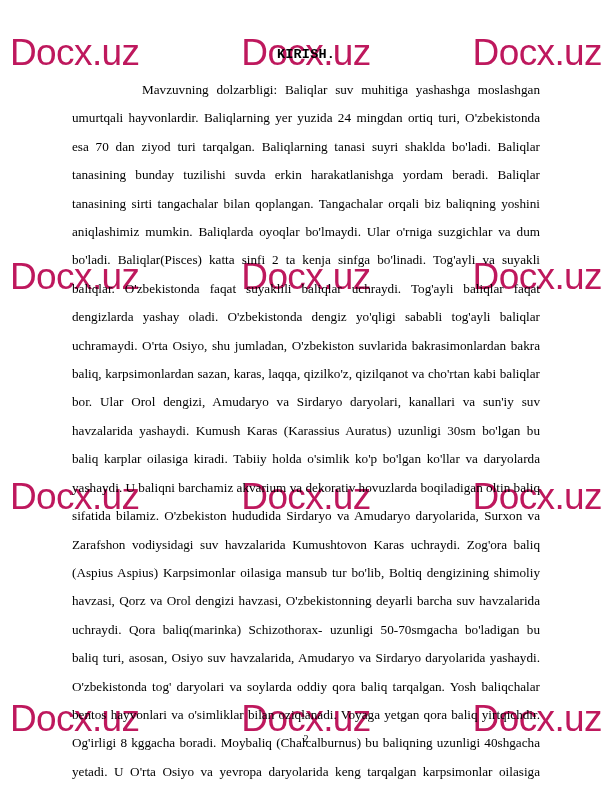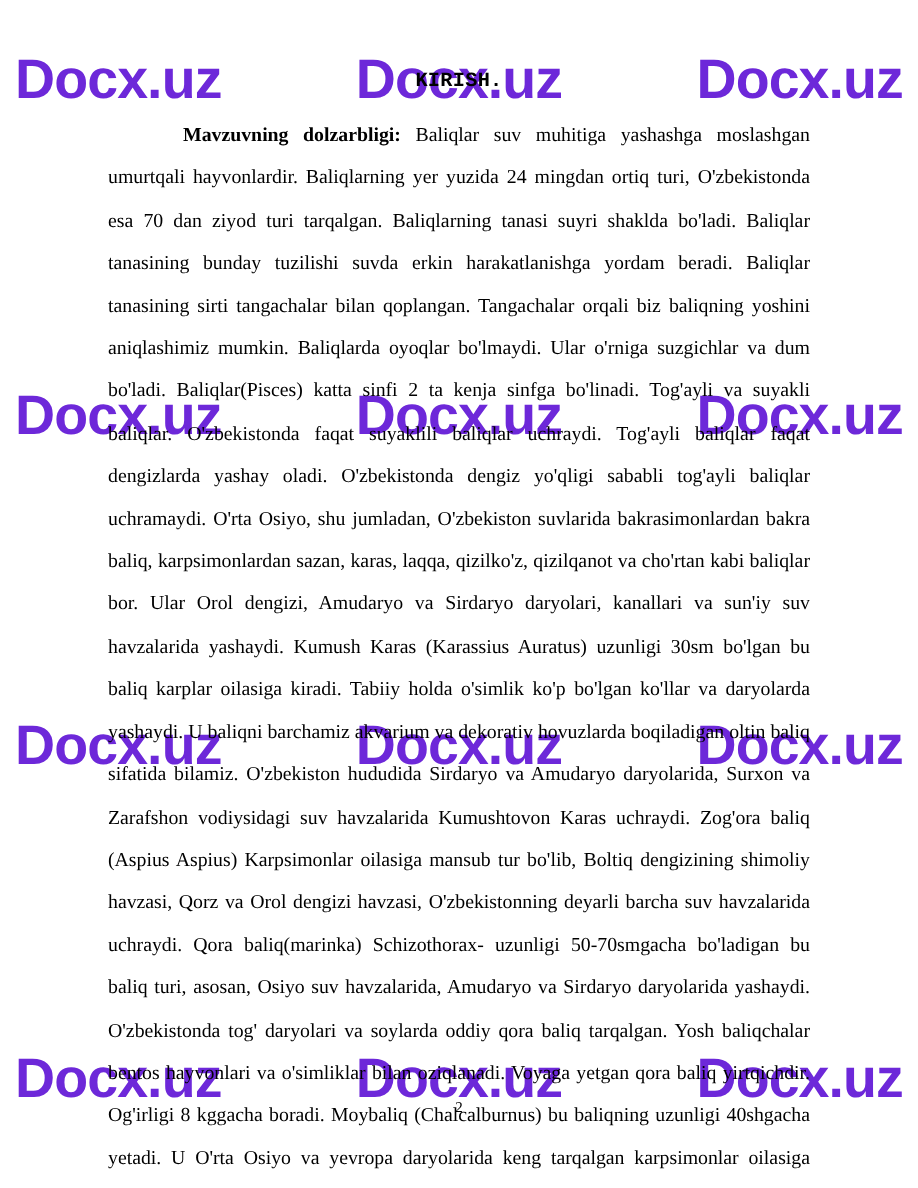--- a/index.html
+++ b/index.html
@@ -49,9 +49,9 @@
     font-size: 37px;
     line-height: 1;
     letter-spacing: -0.6px;
-    color: #6d28d9;
+    color: #be185d;
     white-space: nowrap;
-    font-weight: 700;
+    font-weight: 400;
   }
 
   

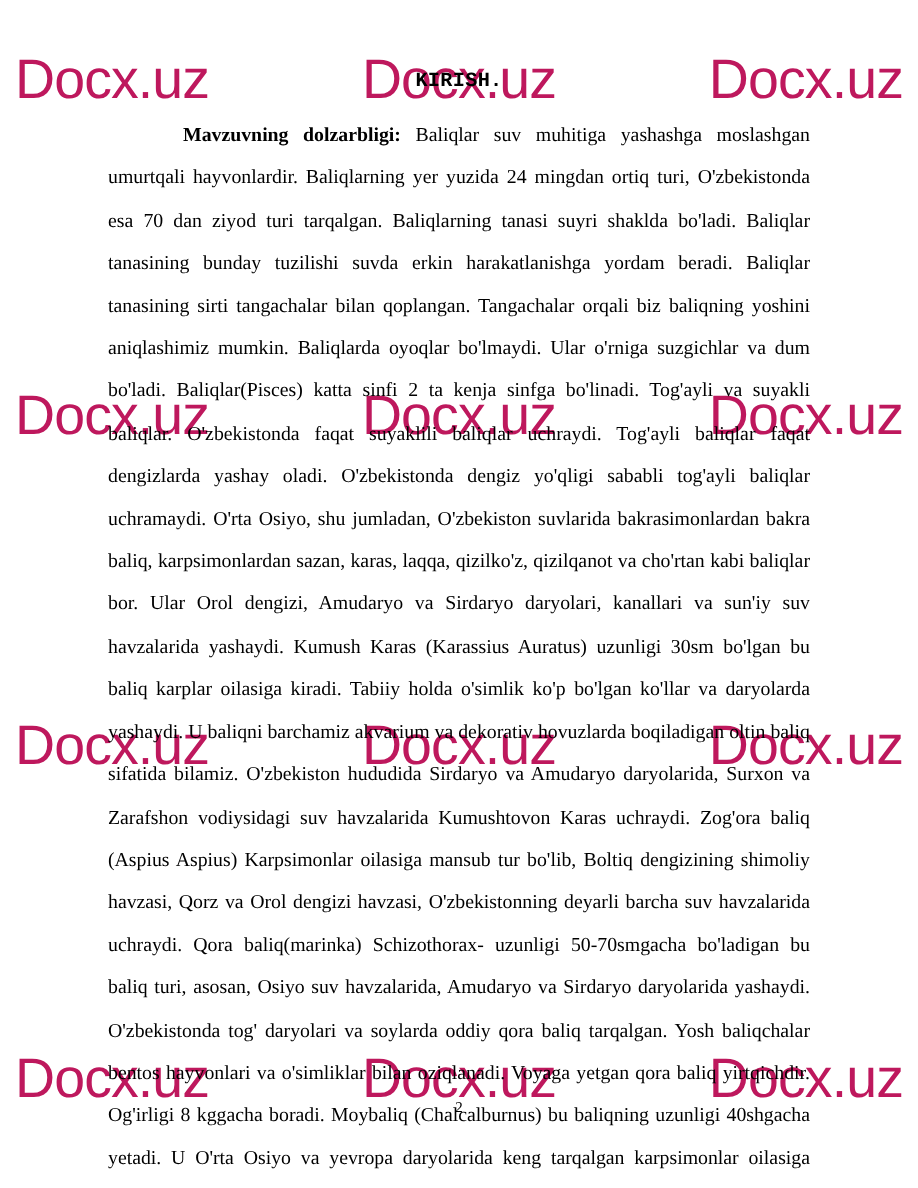--- a/index.html
+++ b/index.html
@@ -93,7 +93,8 @@
     text-align: justify;
   }
   .lead-label {
-    font-weight: bold;
+    font-weight: normal;
+    margin-left: 20px;
   }
 
   #page-number {

